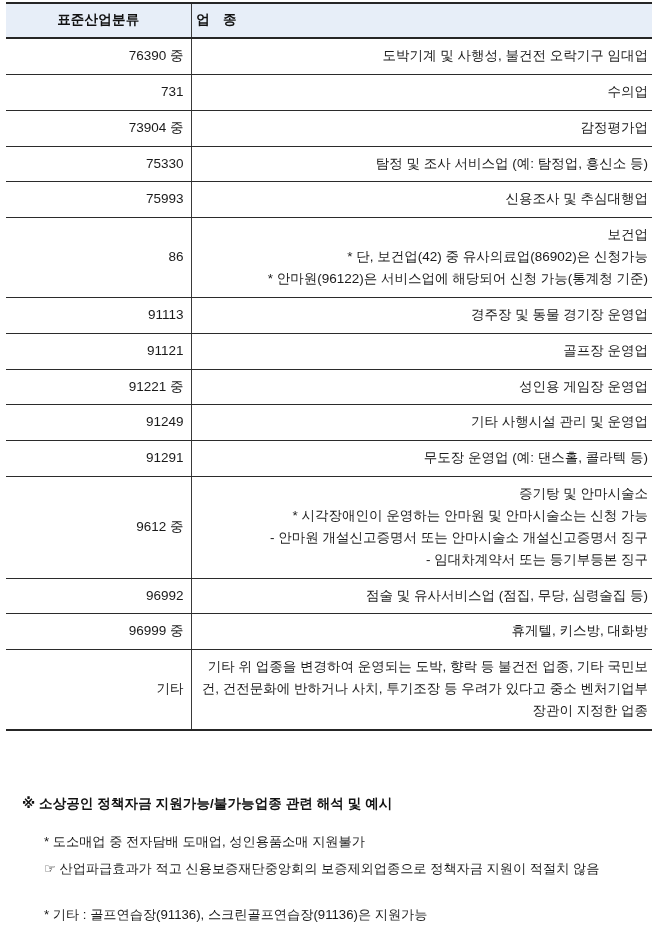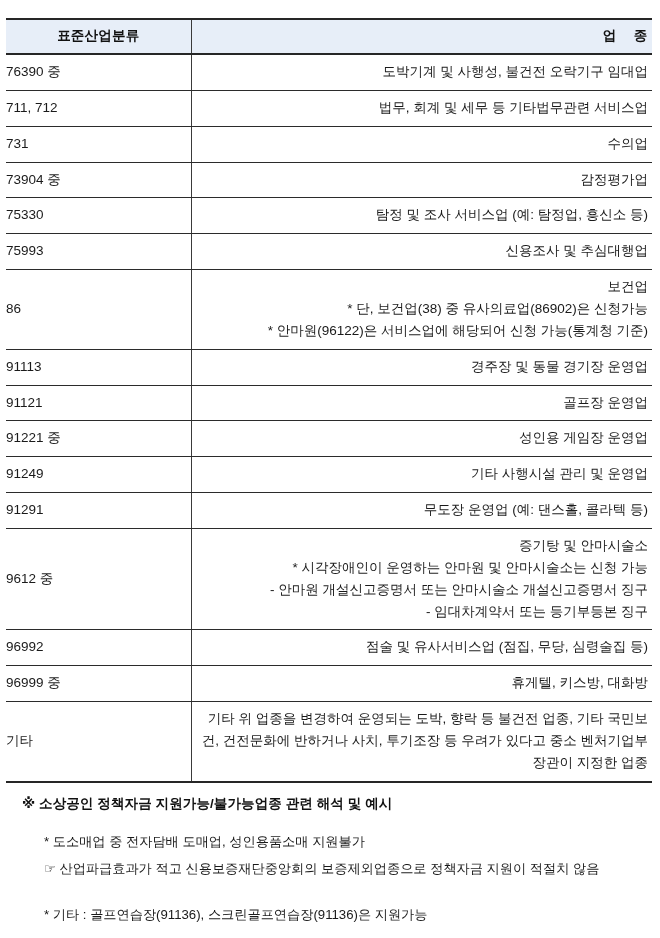--- a/index.html
+++ b/index.html
@@ -26,7 +26,7 @@
   .tbl-wrap {
     position: absolute;
     left: 6px;
-    top: 18px;
+    top: 2px;
     width: 646px;
   }
   table.classification {

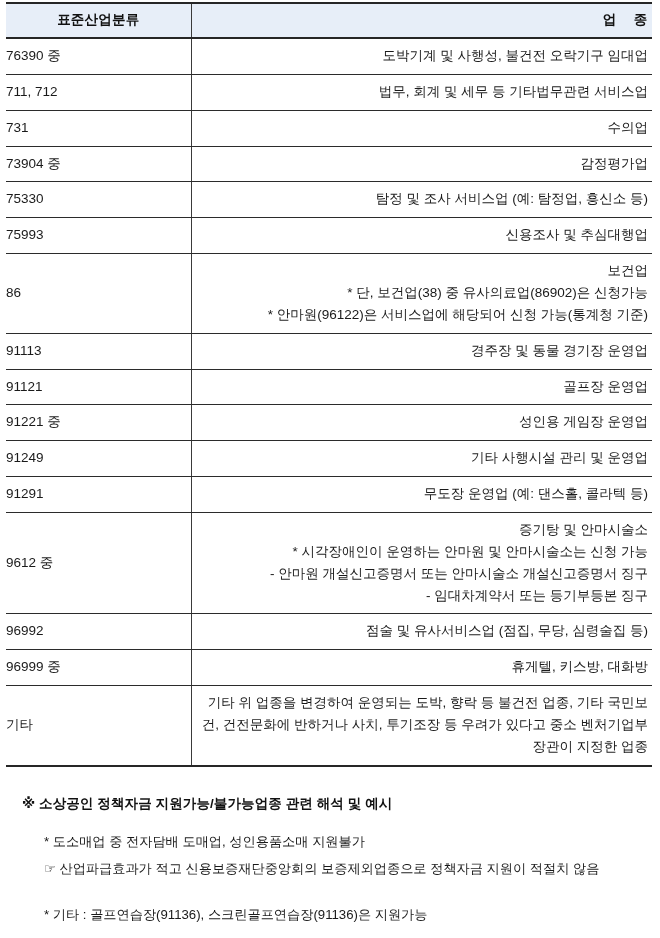--- a/index.html
+++ b/index.html
@@ -54,8 +54,7 @@
     border-right: 1.3px solid #3a3a3a;
   }
   table.classification thead th.th-desc {
-    text-align: right;
-    font-family: Liberation Mono, monospace;
+    text-align: left;
   }
   .th-desc-inner {
     display: inline-block;

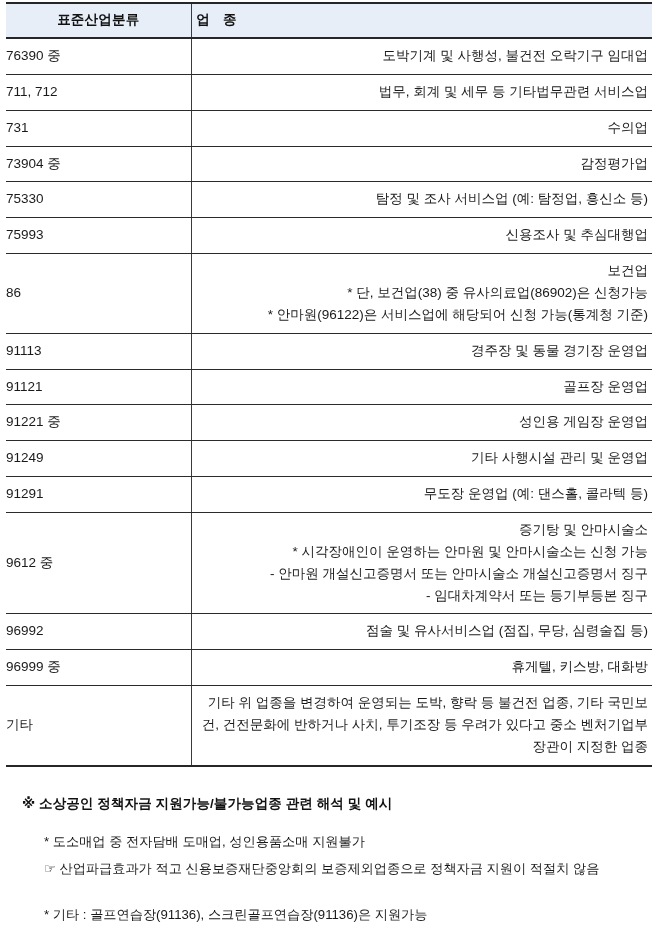--- a/index.html
+++ b/index.html
@@ -72,6 +72,7 @@
     border-bottom: 2.2px solid #262626;
   }
   table.classification tbody td.code {
+    text-align: right;
     padding-right: 7px;
     border-right: 1.3px solid #3a3a3a;
     white-space: nowrap;

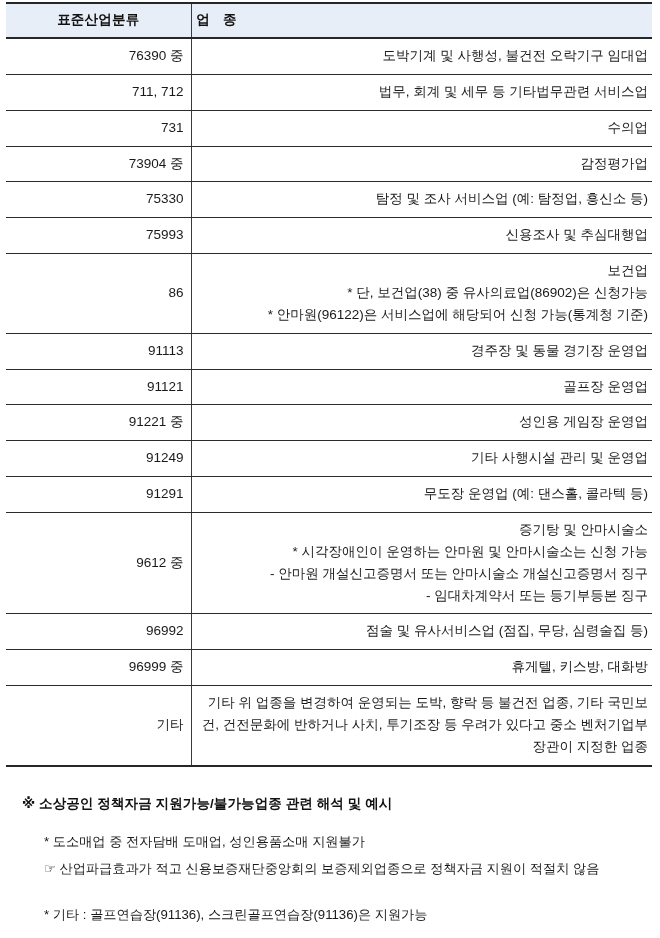--- a/index.html
+++ b/index.html
@@ -141,12 +141,6 @@
             </td>
           </tr>
           <tr>
-            <td class="code">711, 712</td>
-            <td class="desc">
-              <span class="desc-line">법무, 회계 및 세무 등 기타법무관련 서비스업</span>
-            </td>
-          </tr>
-          <tr>
             <td class="code">731</td>
             <td class="desc">
               <span class="desc-line">수의업</span>

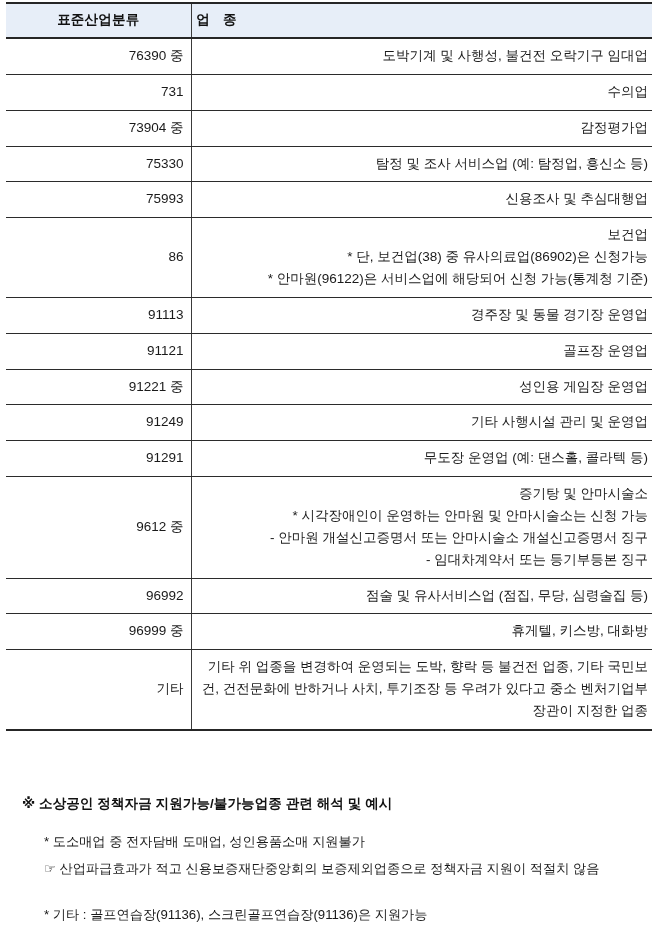--- a/index.html
+++ b/index.html
@@ -168,7 +168,7 @@
             <td class="code">86</td>
             <td class="desc">
               <span class="desc-line">보건업</span>
-              <span class="desc-line">* 단, 보건업(38) 중 유사의료업(86902)은 신청가능</span>
+              <span class="desc-line">* 단, 보건업(42) 중 유사의료업(86902)은 신청가능</span>
               <span class="desc-line">* 안마원(96122)은 서비스업에 해당되어 신청 가능(통계청 기준)</span>
             </td>
           </tr>

